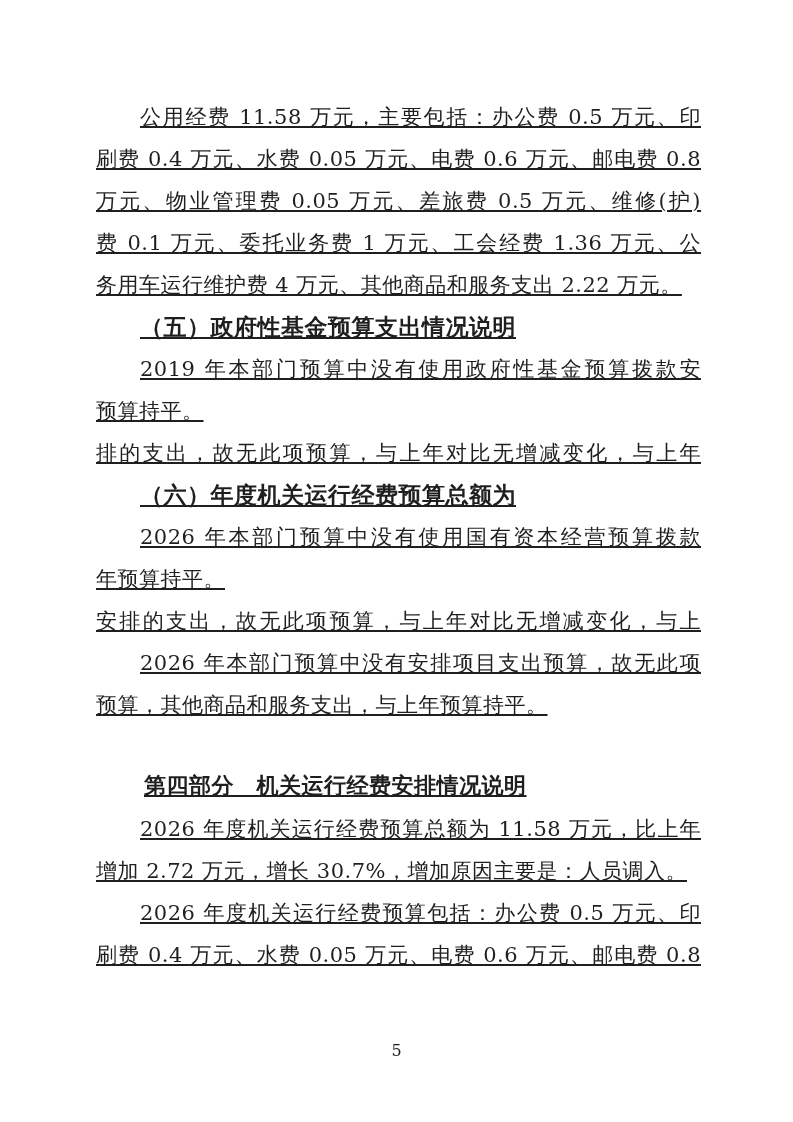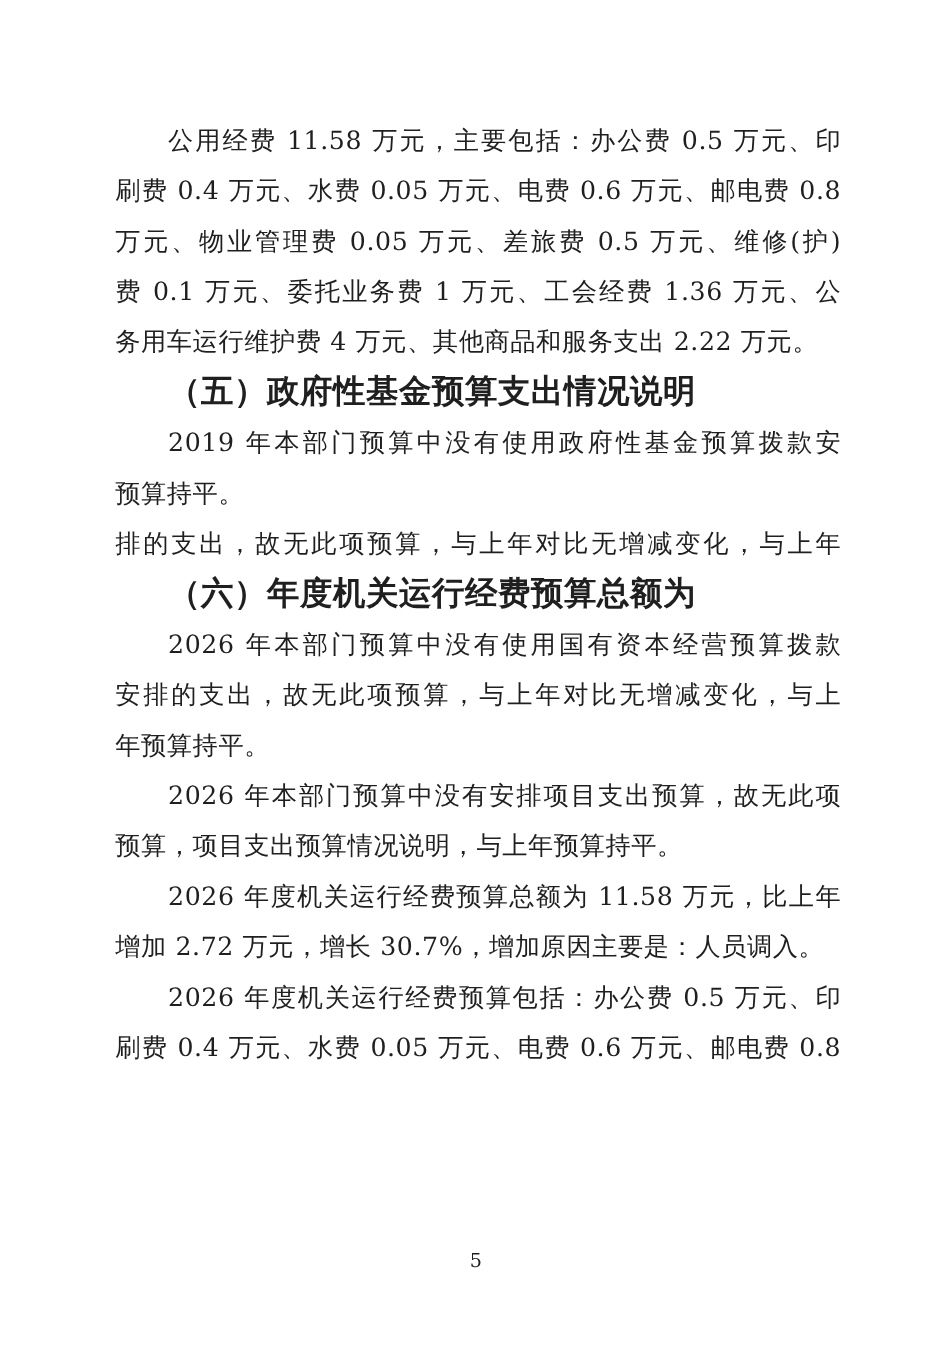--- a/index.html
+++ b/index.html
@@ -22,7 +22,7 @@
     font-family: "DejaVu Serif", "Liberation Serif", serif;
     overflow: hidden;
   }
-  .doc-body { width: 605px; }
+  .doc-body { width: 605px; text-decoration: underline; }
   .para { margin: 0; }
   .line {
     font-size: 21px;

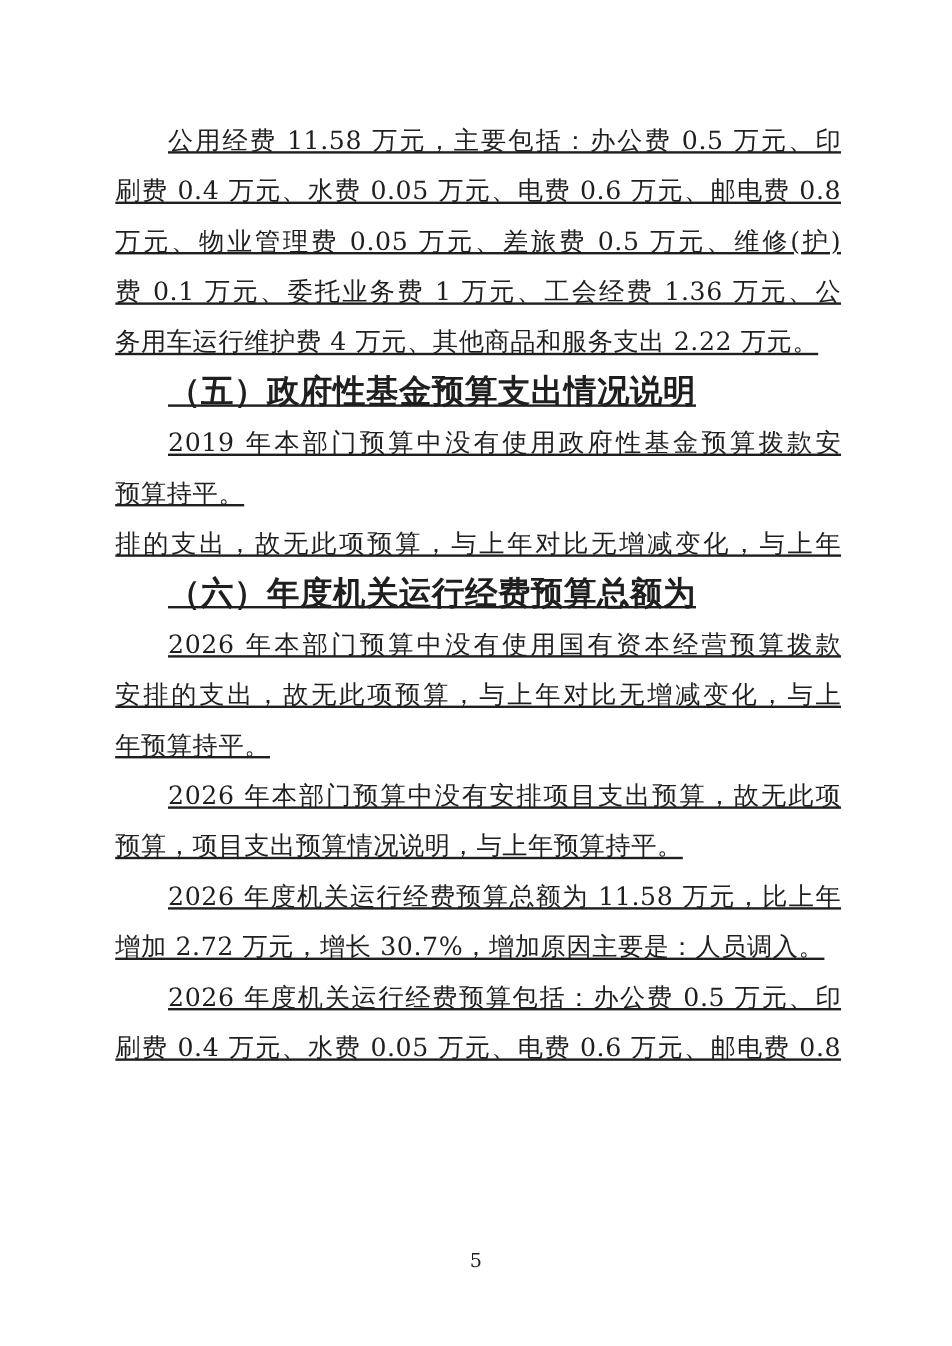--- a/index.html
+++ b/index.html
@@ -39,7 +39,7 @@
   }
   .line.indent { text-indent: 44px; }
   .heading-sub {
-    font-size: 27px;
+    font-size: 23px;
     height: 42px;
     line-height: 42px;
     font-weight: 700;

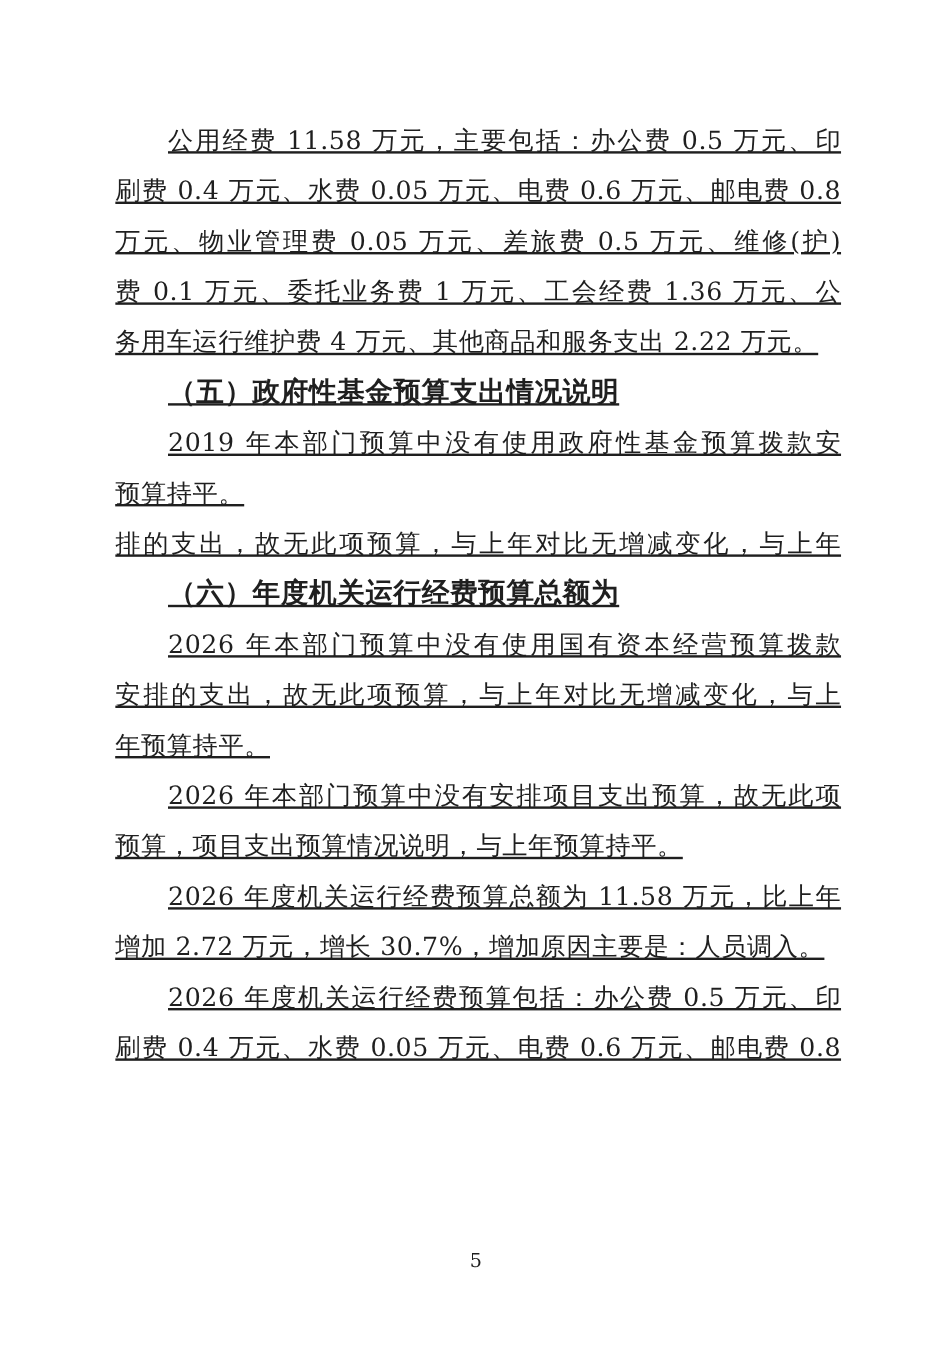--- a/index.html
+++ b/index.html
@@ -91,8 +91,8 @@
       <div class="heading-sub">（六）年度机关运行经费预算总额为</div>
       <div class="para">
         <div class="line fill indent">2026 年本部门预算中没有使用国有资本经营预算拨款</div>
+        <div class="line">年预算持平。</div>
         <div class="line fill">安排的支出，故无此项预算，与上年对比无增减变化，与上</div>
-        <div class="line">年预算持平。</div>
       </div>
       <div class="para">
         <div class="line fill indent">2026 年本部门预算中没有安排项目支出预算，故无此项</div>

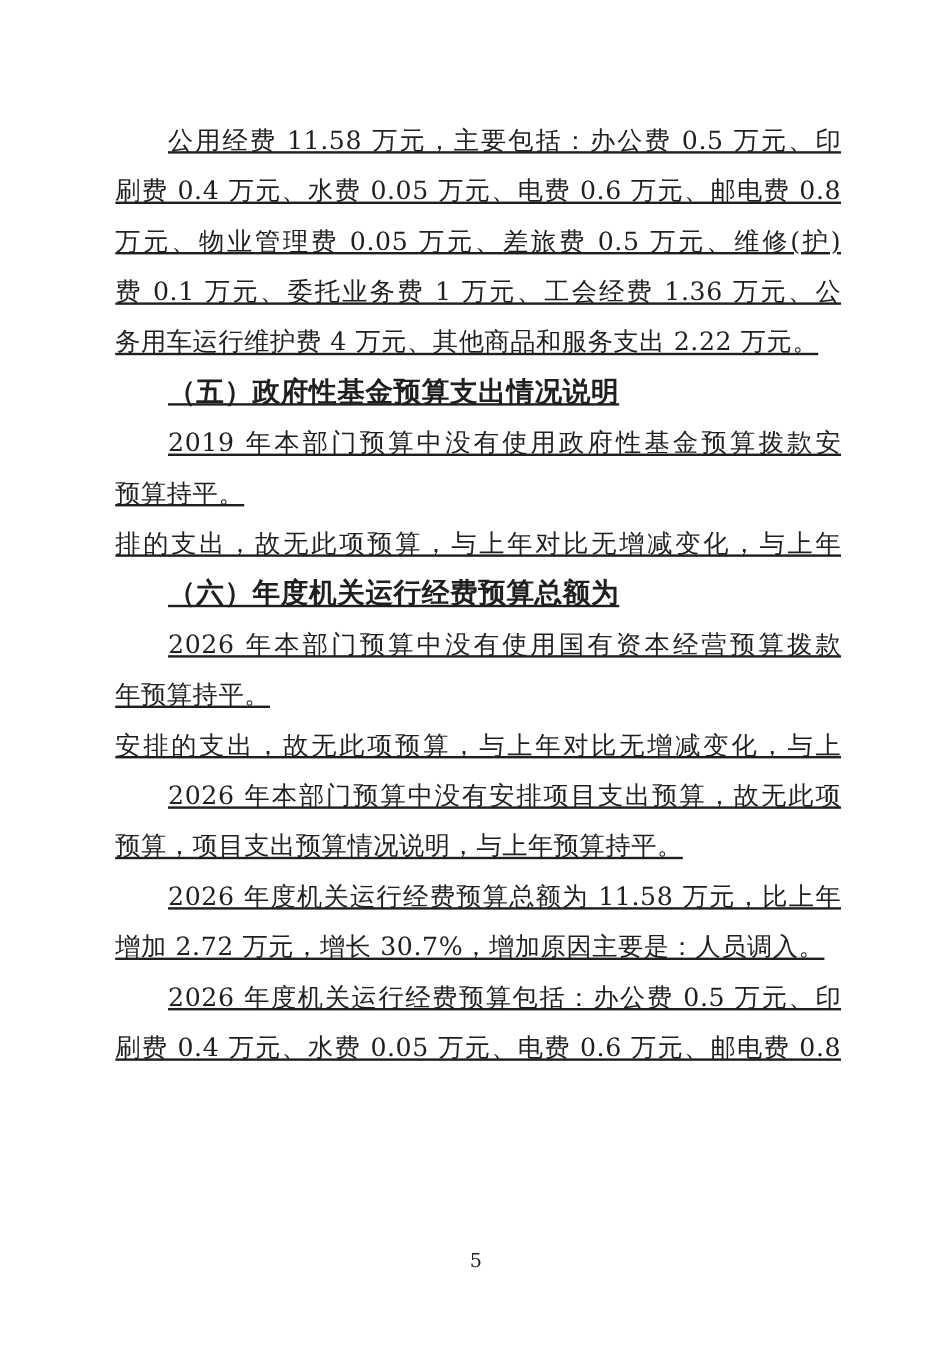--- a/index.html
+++ b/index.html
@@ -96,7 +96,7 @@
       </div>
       <div class="para">
         <div class="line fill indent">2026 年本部门预算中没有安排项目支出预算，故无此项</div>
-        <div class="line">预算，项目支出预算情况说明，与上年预算持平。</div>
+        <div class="line">预算，其他商品和服务支出，与上年预算持平。</div>
       </div>
       <div class="para">
         <div class="line fill indent">2026 年度机关运行经费预算总额为 11.58 万元，比上年</div>

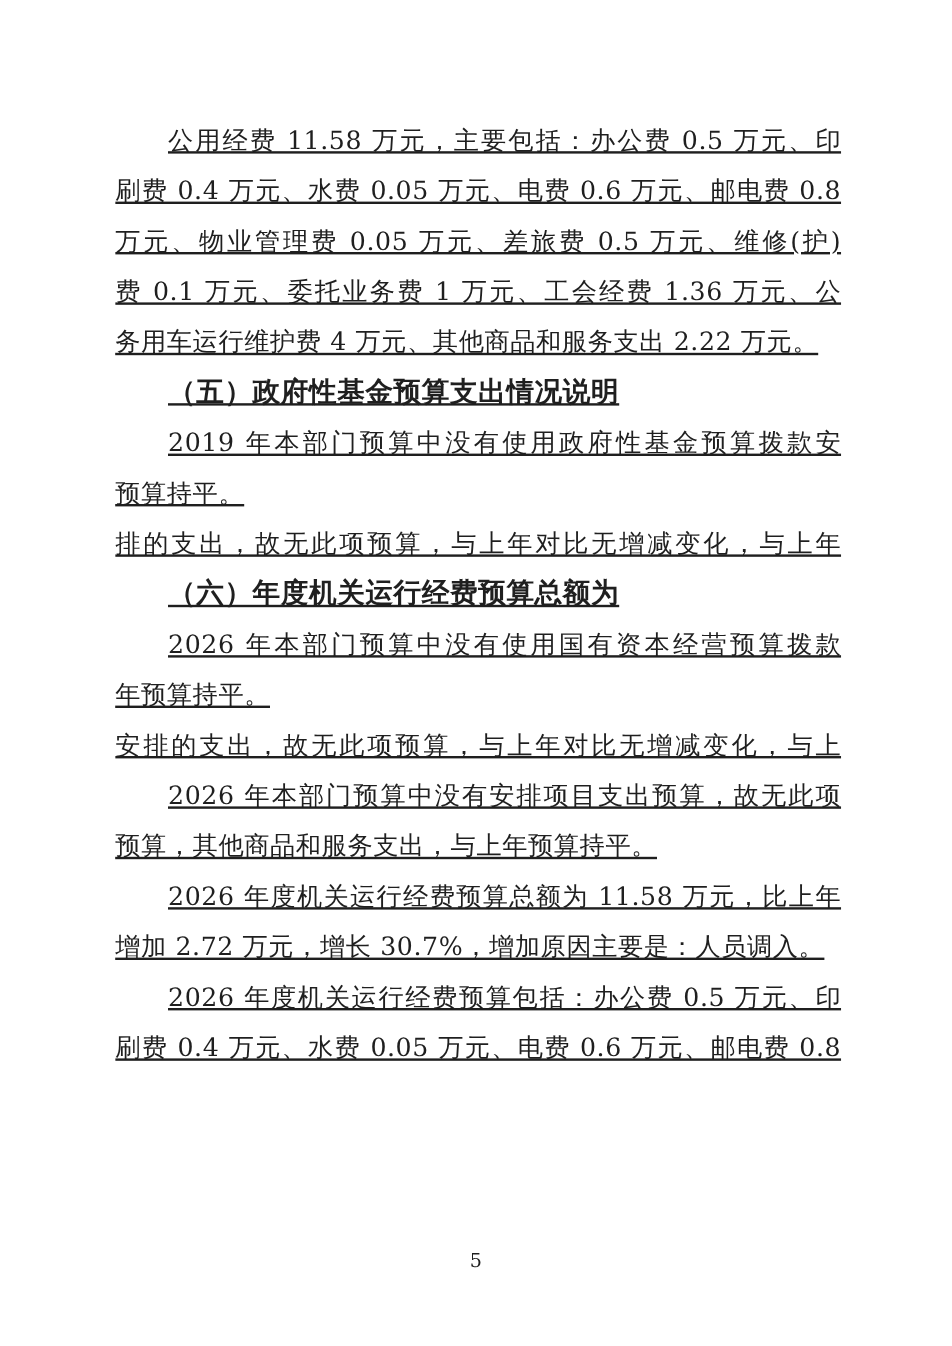--- a/index.html
+++ b/index.html
@@ -98,6 +98,7 @@
         <div class="line fill indent">2026 年本部门预算中没有安排项目支出预算，故无此项</div>
         <div class="line">预算，其他商品和服务支出，与上年预算持平。</div>
       </div>
+      <div class="heading-main space-before">第四部分　机关运行经费安排情况说明</div>
       <div class="para">
         <div class="line fill indent">2026 年度机关运行经费预算总额为 11.58 万元，比上年</div>
         <div class="line">增加 2.72 万元，增长 30.7%，增加原因主要是：人员调入。</div>

